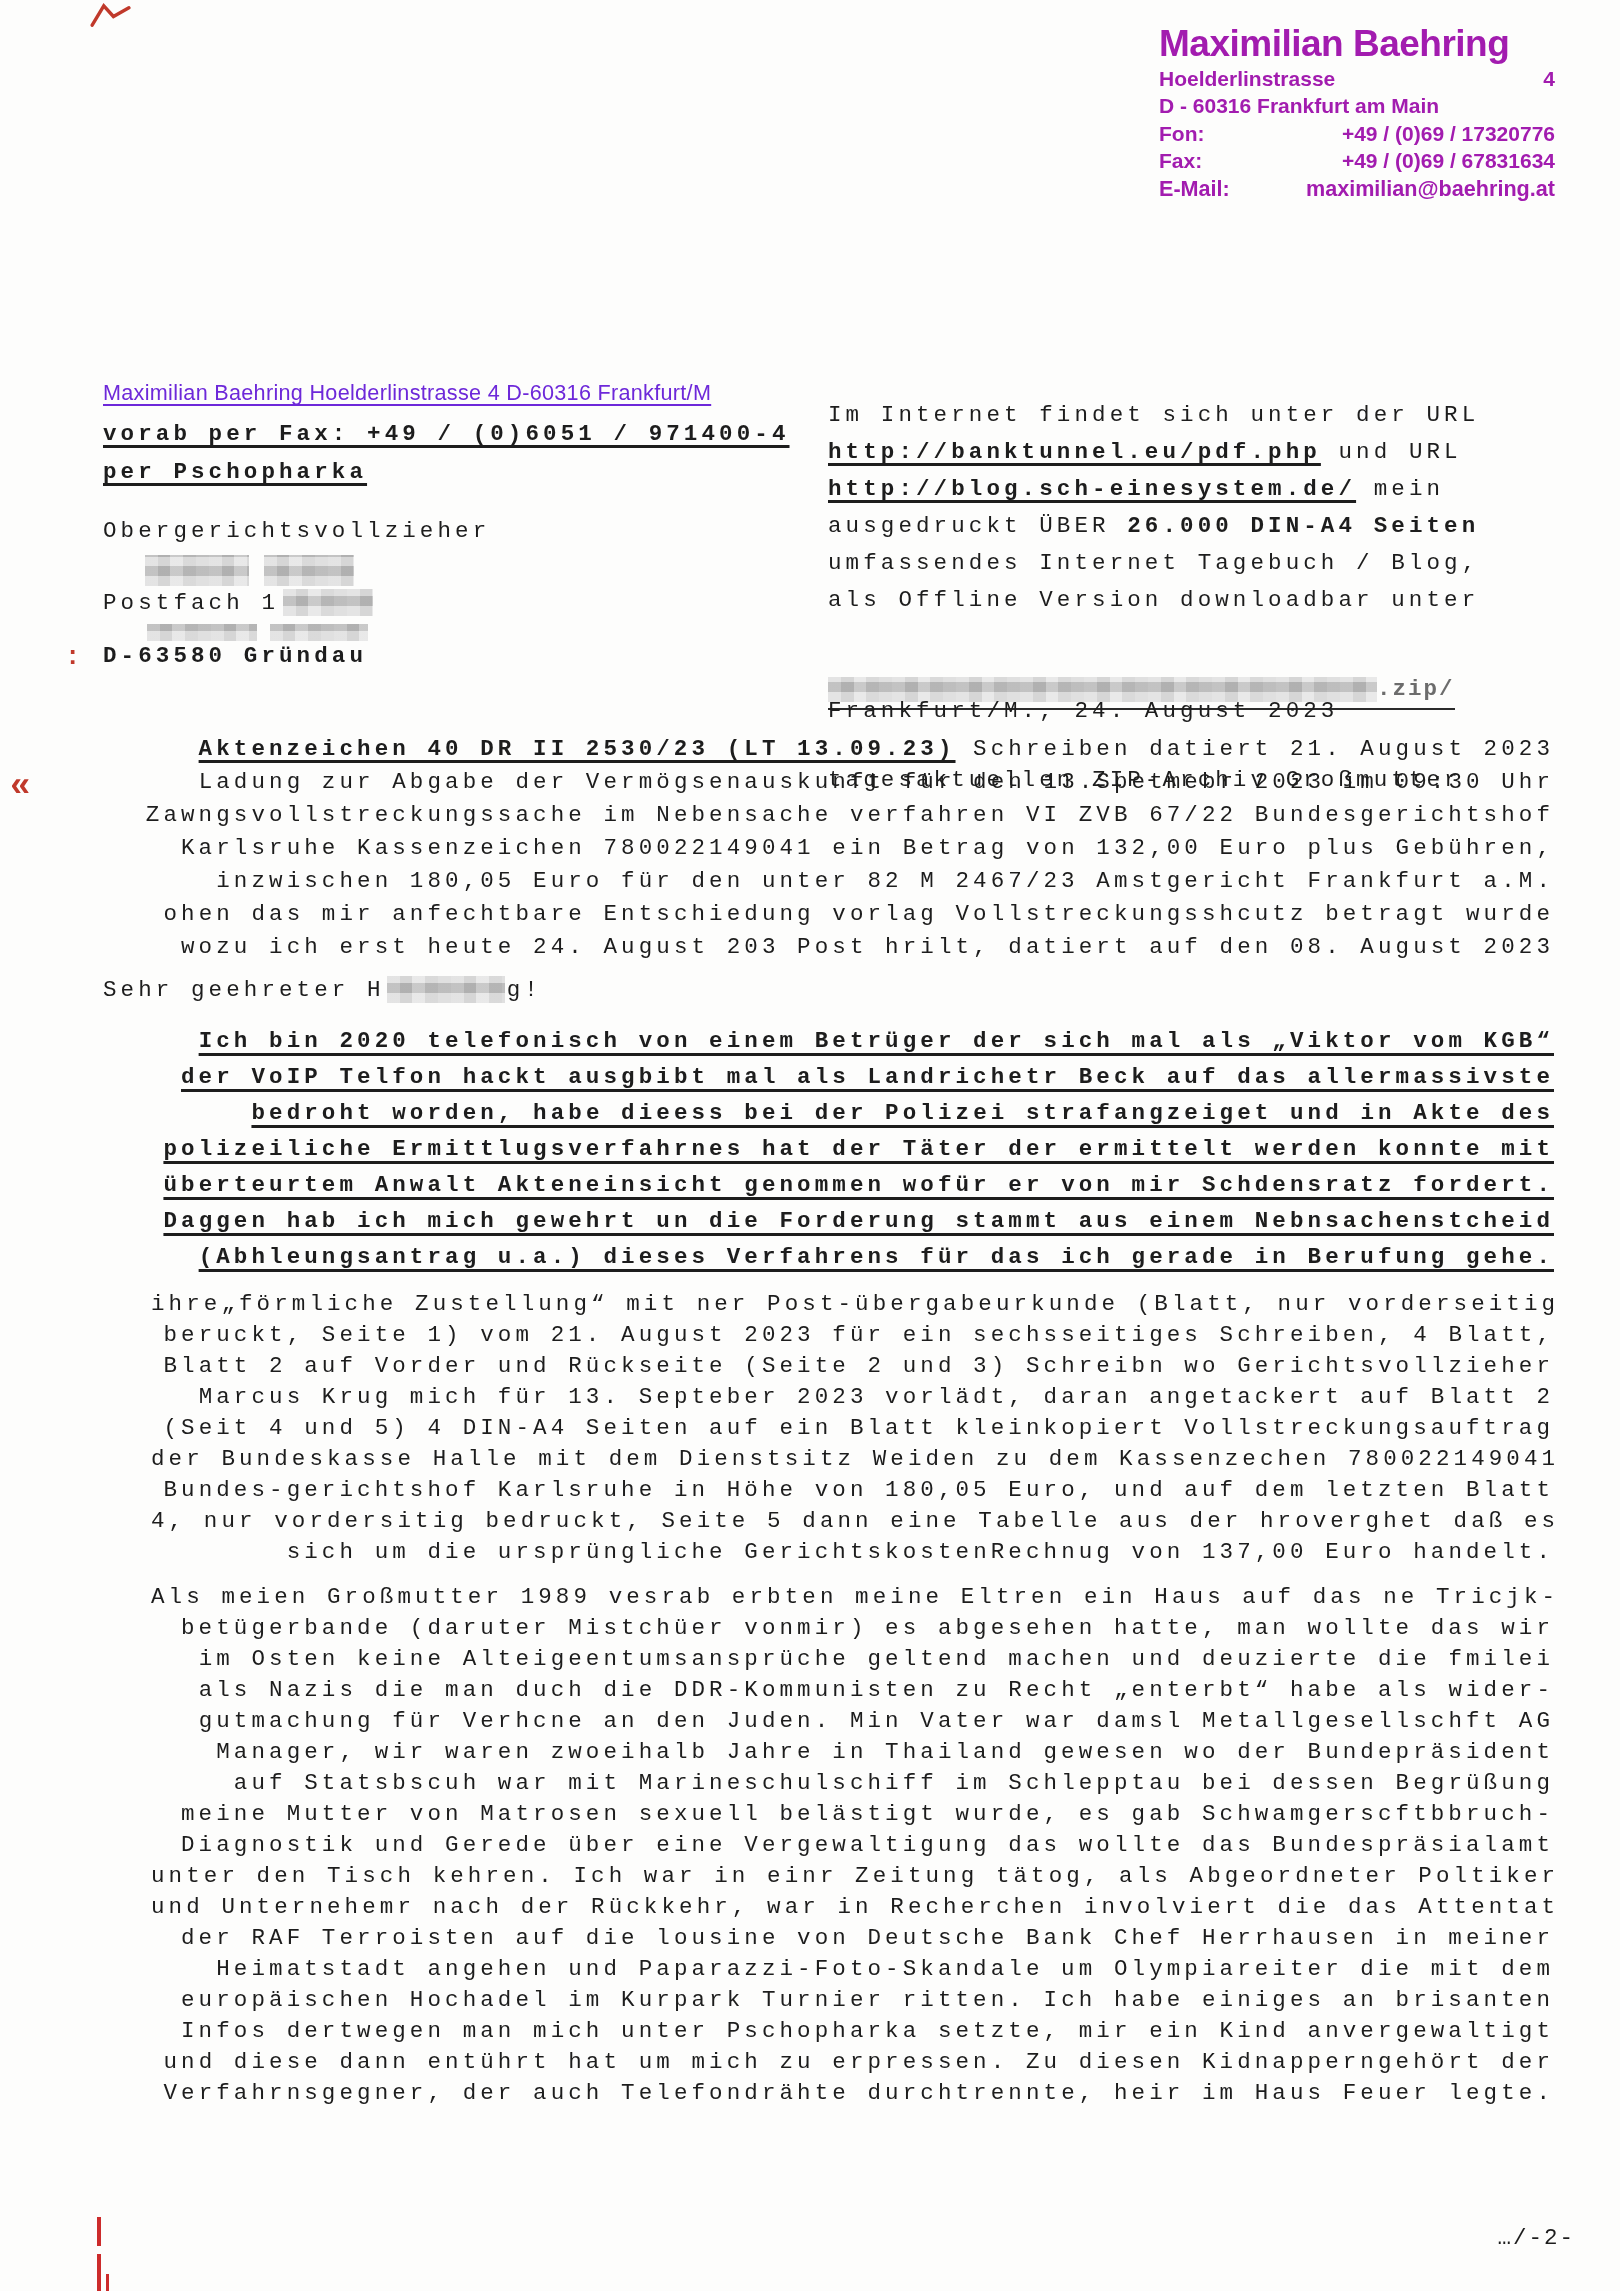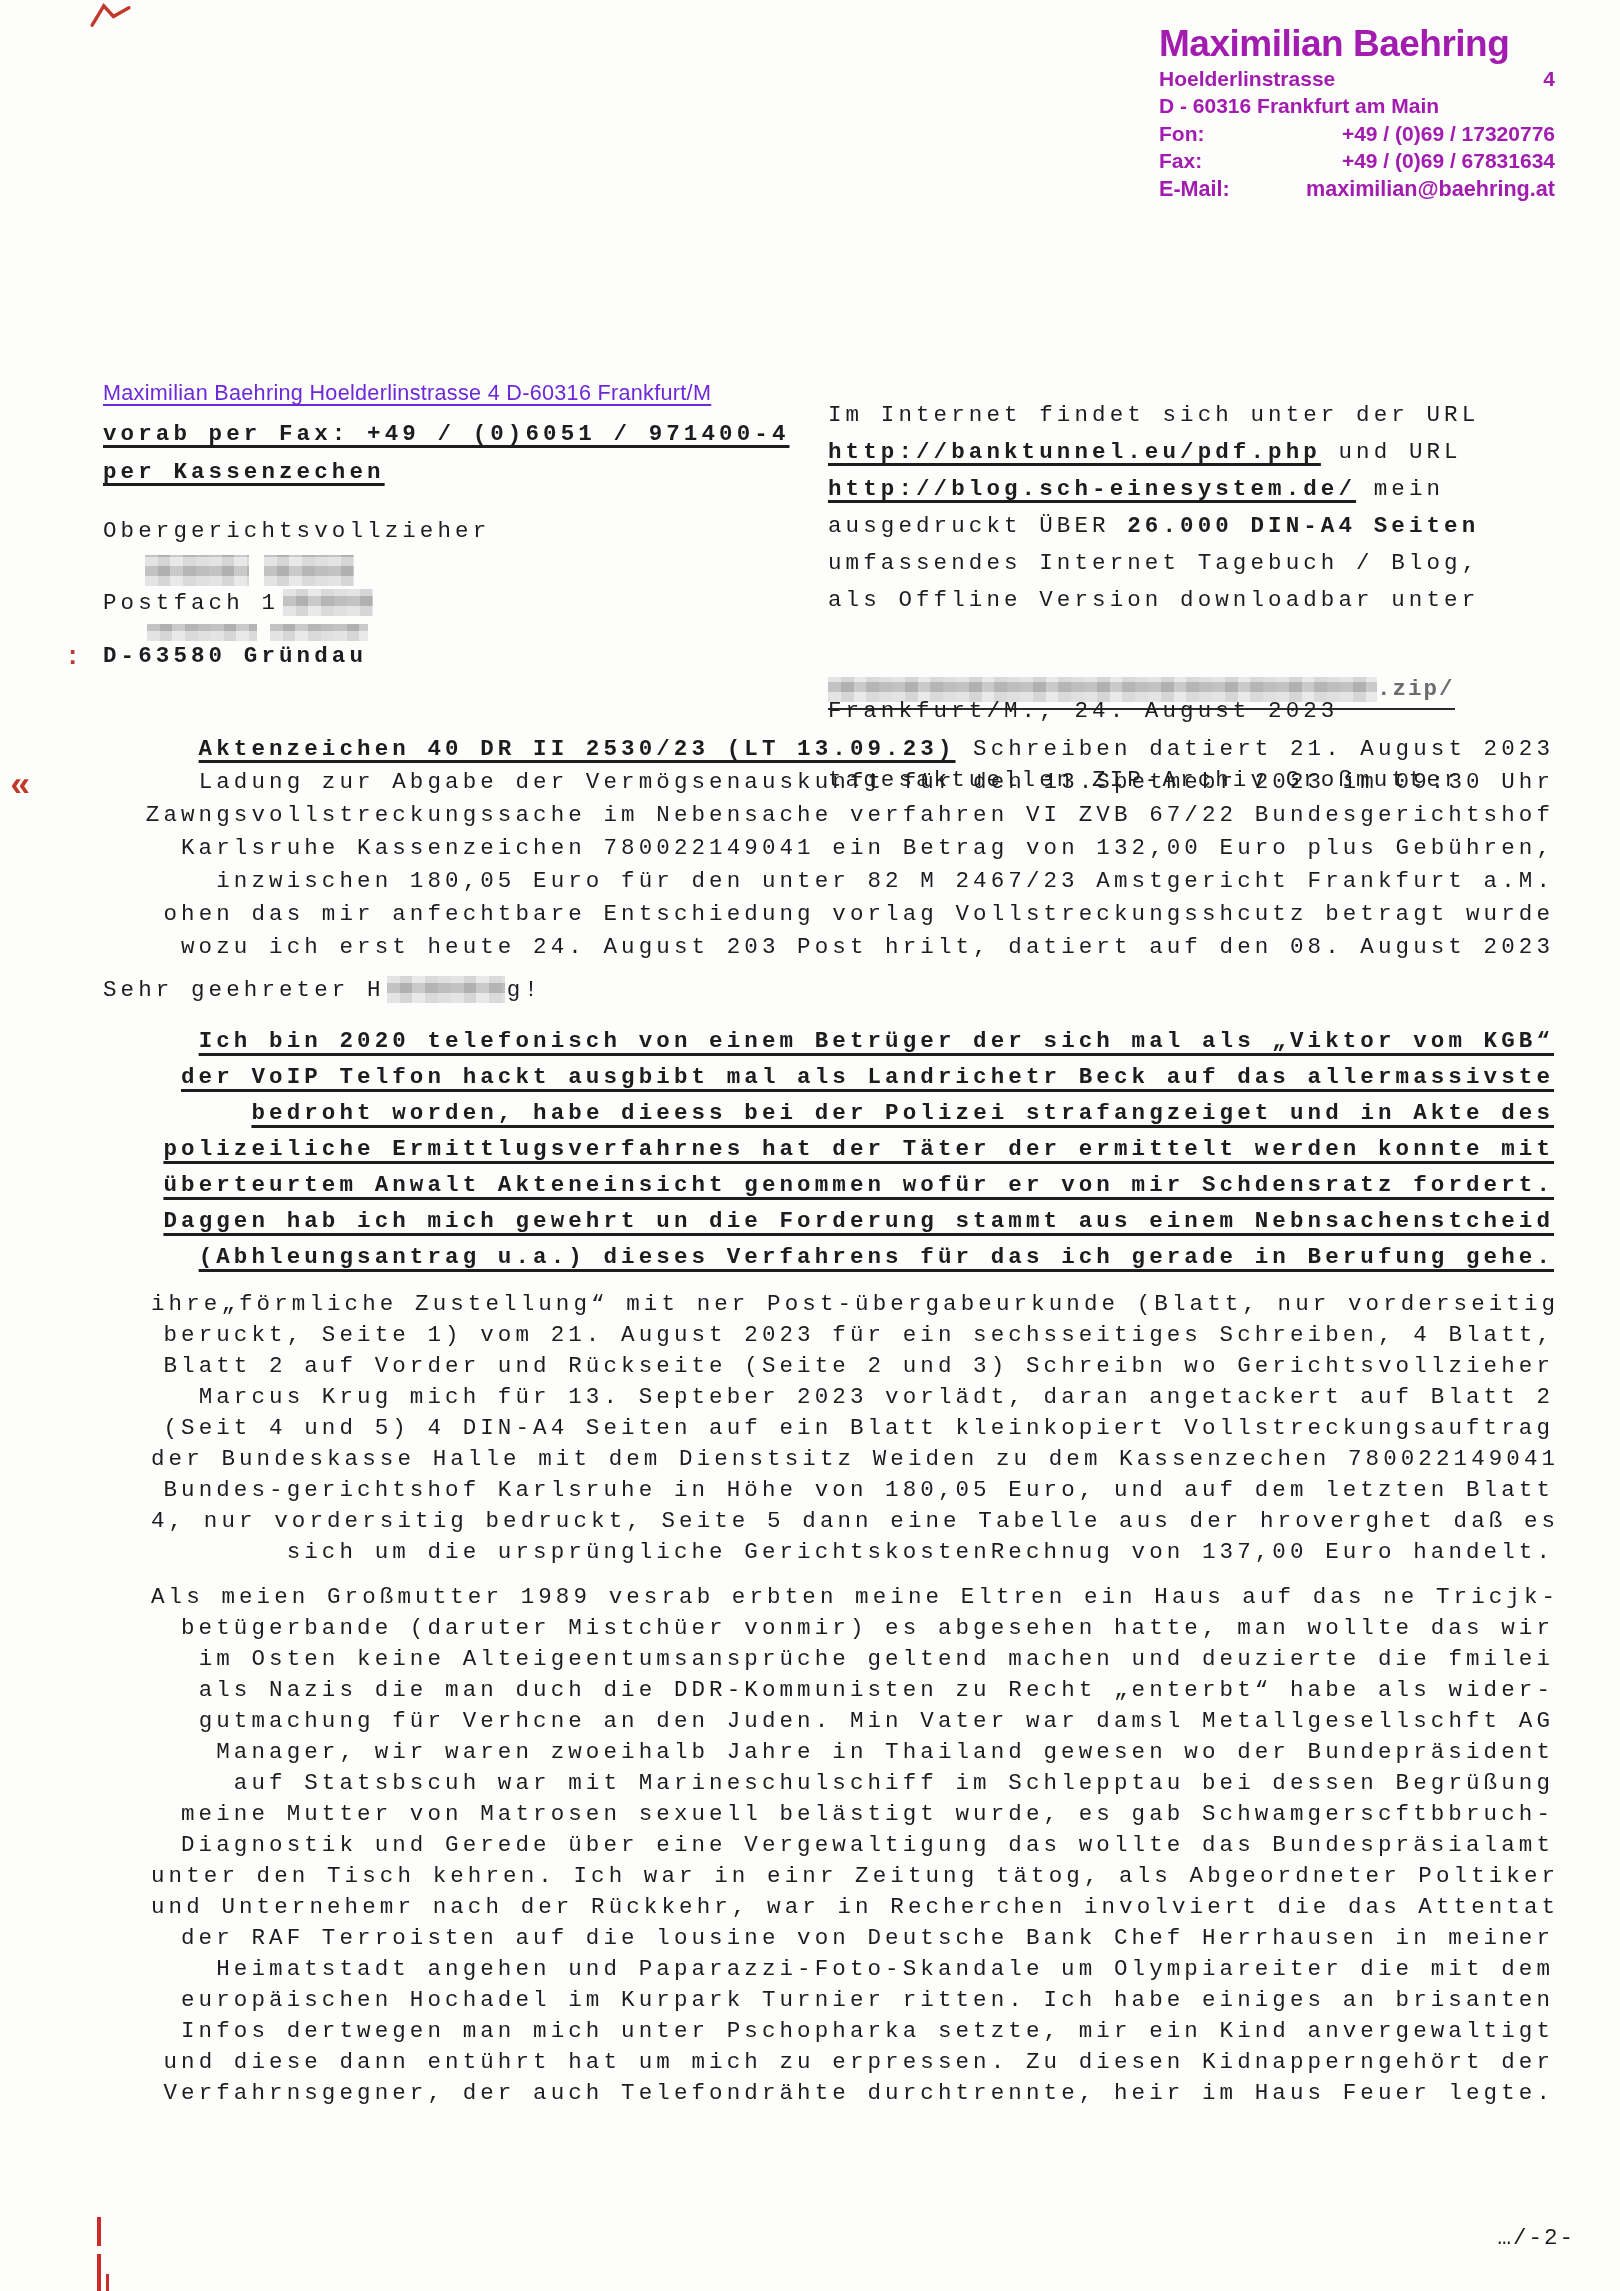--- a/index.html
+++ b/index.html
@@ -111,7 +111,7 @@
 
   <div class="sender-line">Maximilian Baehring Hoelderlinstrasse 4 D-60316 Frankfurt/M</div>
   <div class="fax-line mono">vorab per Fax: +49 / (0)6051 / 971400-4</div>
-  <div class="einschreiben-line mono">per Kassenzechen</div>
+  <div class="einschreiben-line mono">per Pschopharka</div>
 
   <div class="recipient mono">
     <div class="r1">Obergerichtsvollzieher</div>

